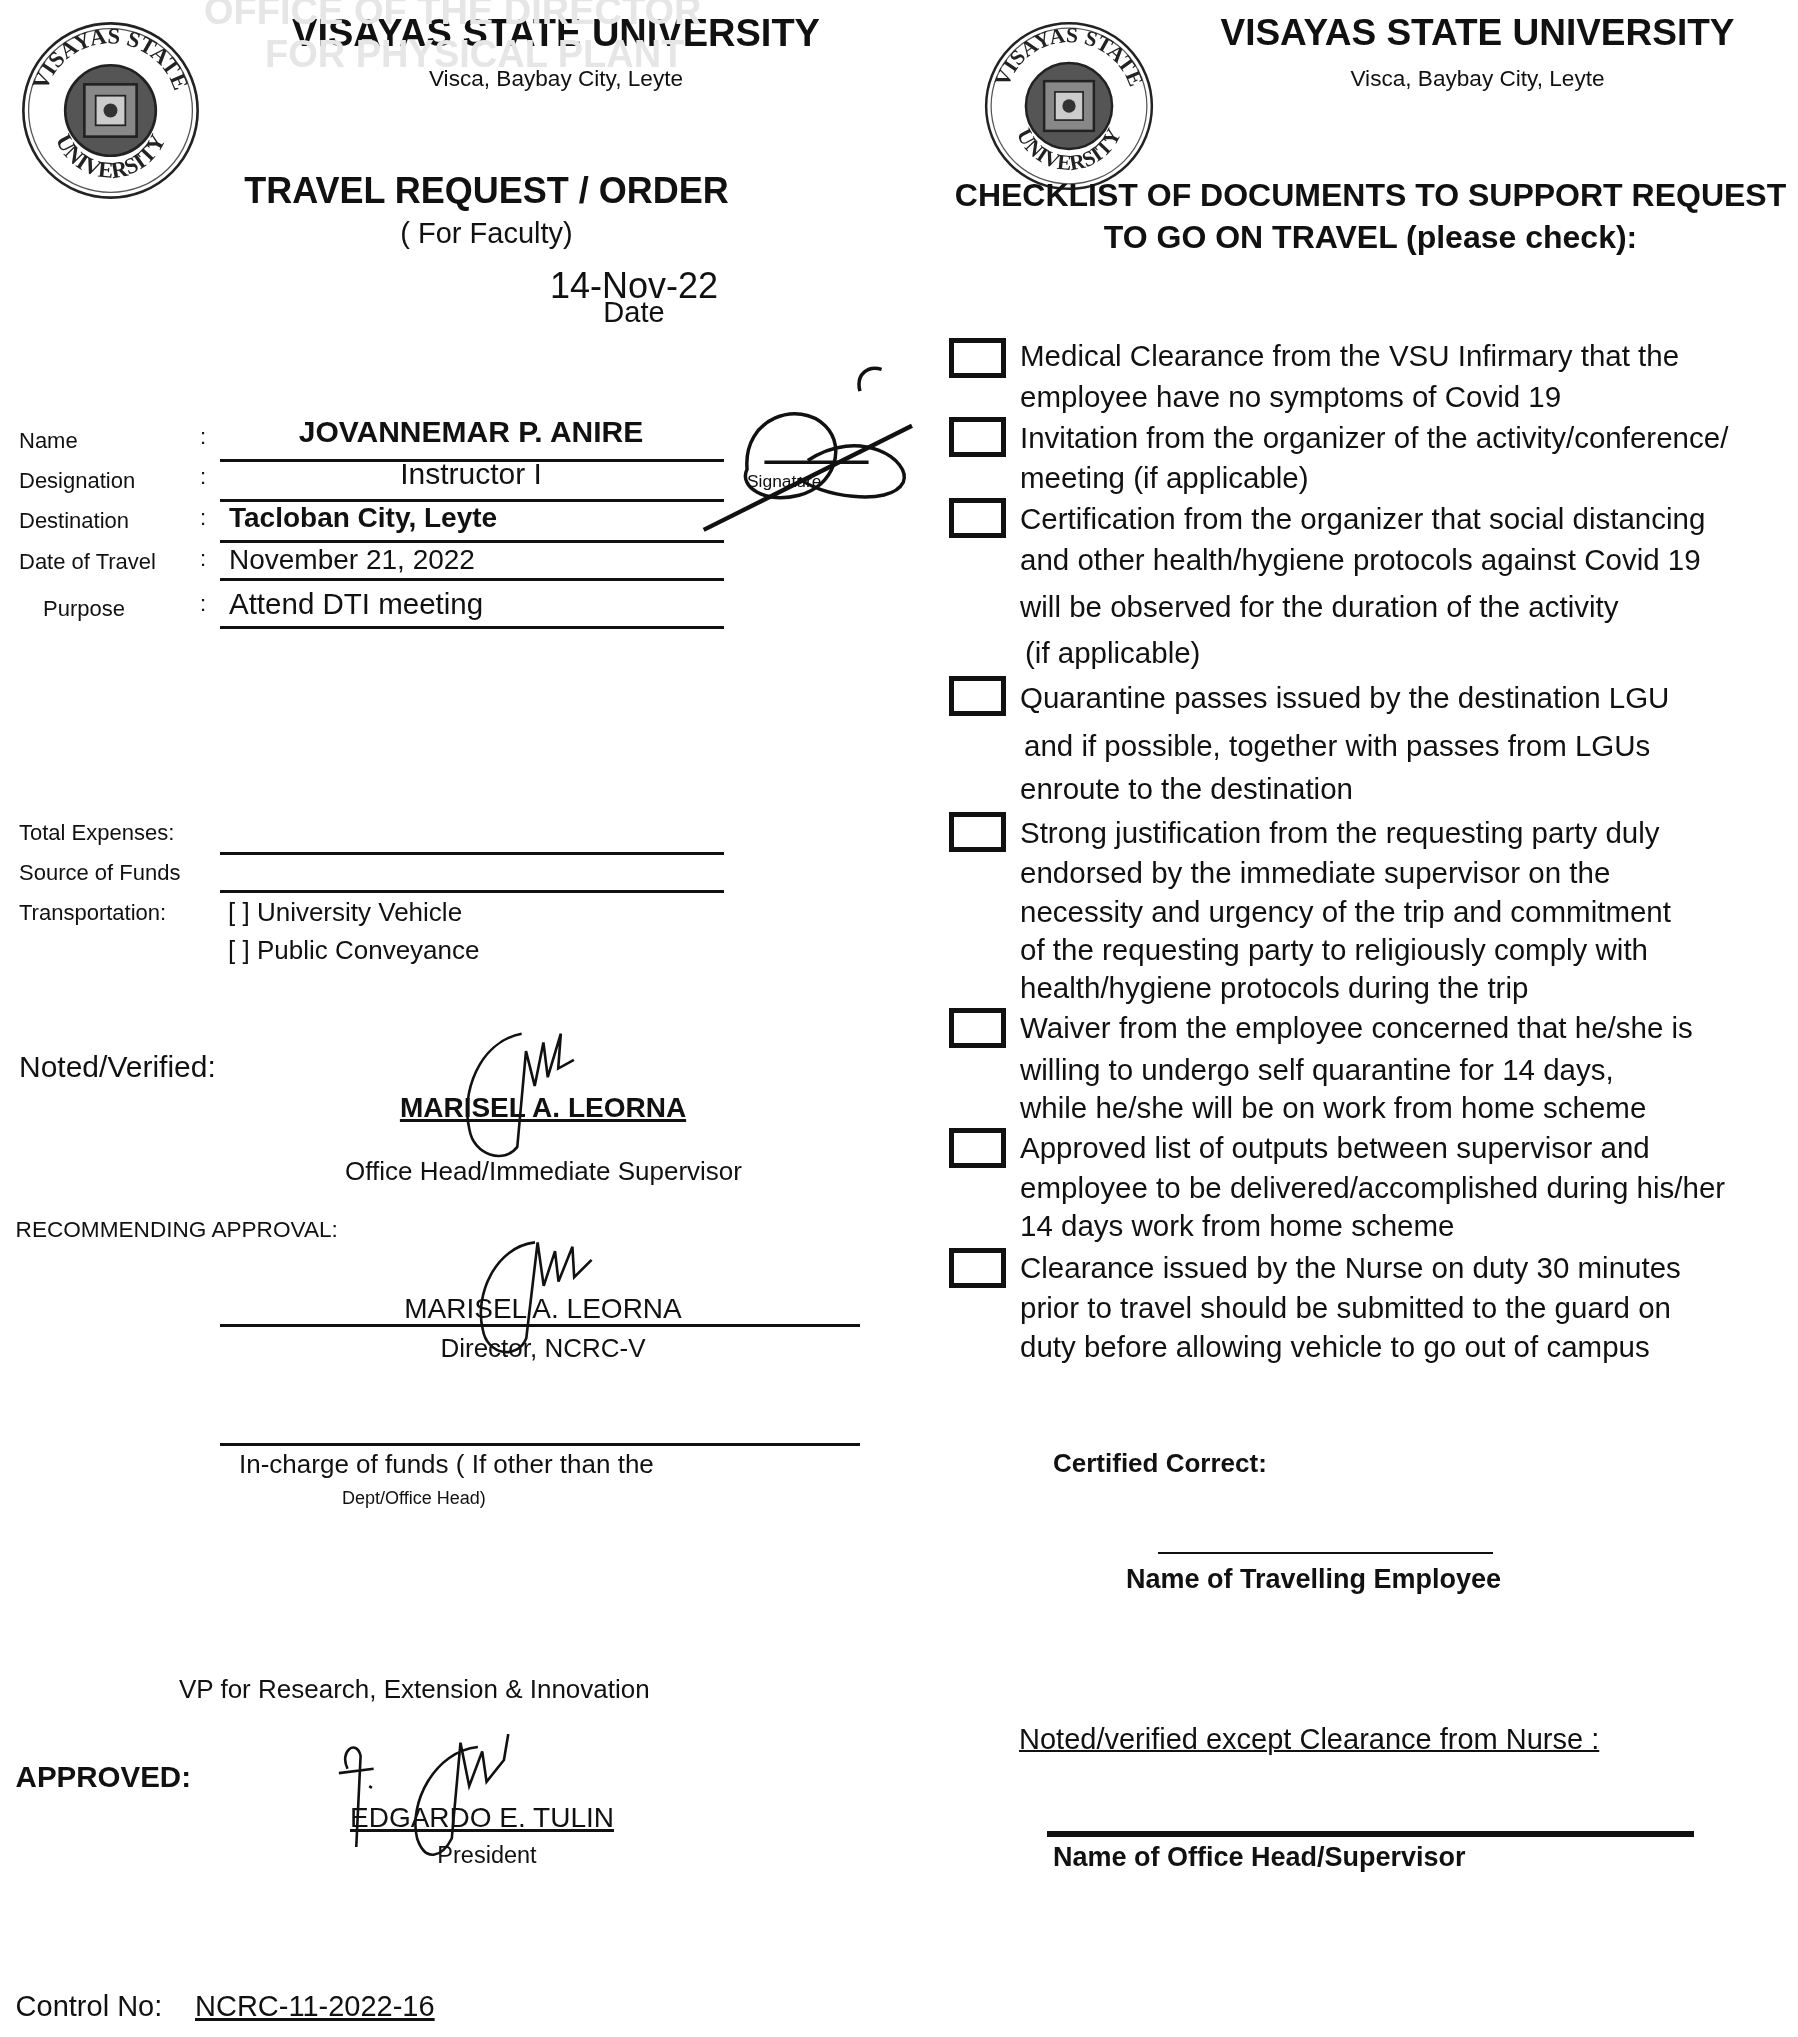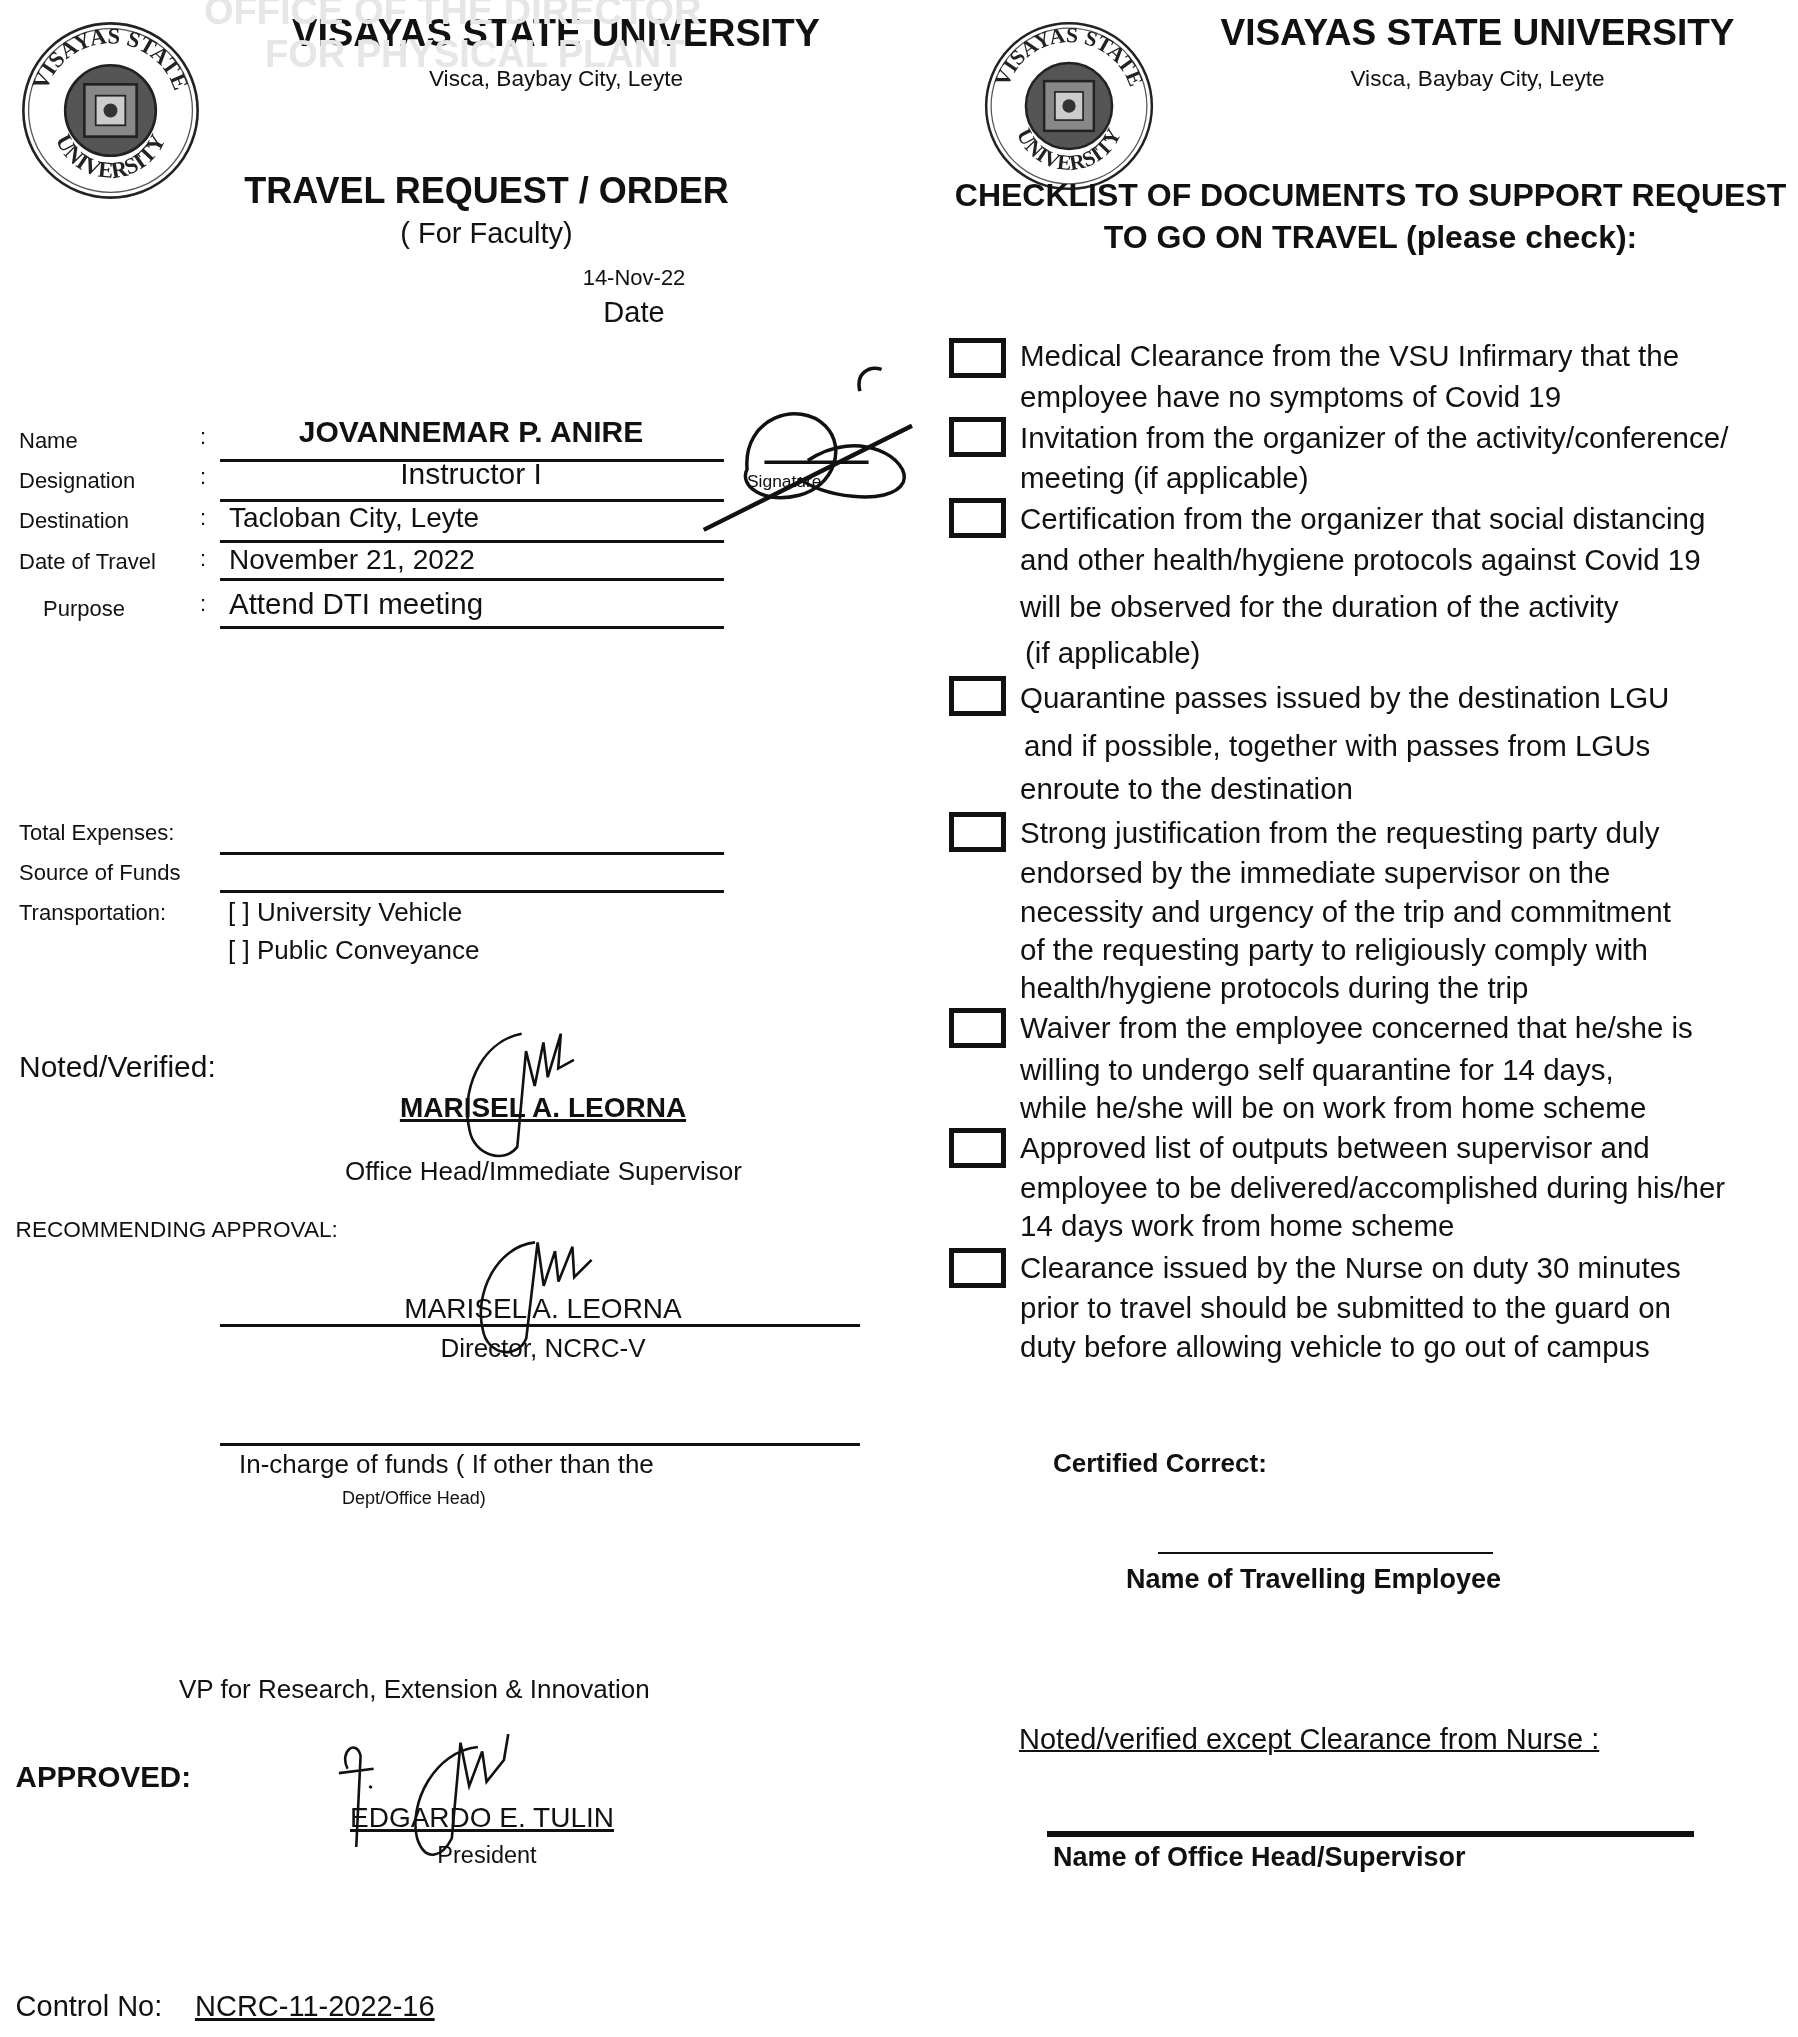--- a/index.html
+++ b/index.html
@@ -43,7 +43,7 @@
 
   <div class="abs b c" style="left:165px; top:170px; width:643px; font-size:36px;">TRAVEL REQUEST / ORDER</div>
   <div class="abs c" style="left:165px; top:217px; width:643px; font-size:29px;">( For Faculty)</div>
-  <div class="abs c" style="left:521px; top:265px; width:226px; font-size:22px;">14-Nov-22</div>
+  <div class="abs c" style="left:521px; top:265px; width:226px; font-size:36px;">14-Nov-22</div>
   <div class="abs c" style="left:521px; top:296px; width:226px; font-size:29px;">Date</div>
 
   <div>

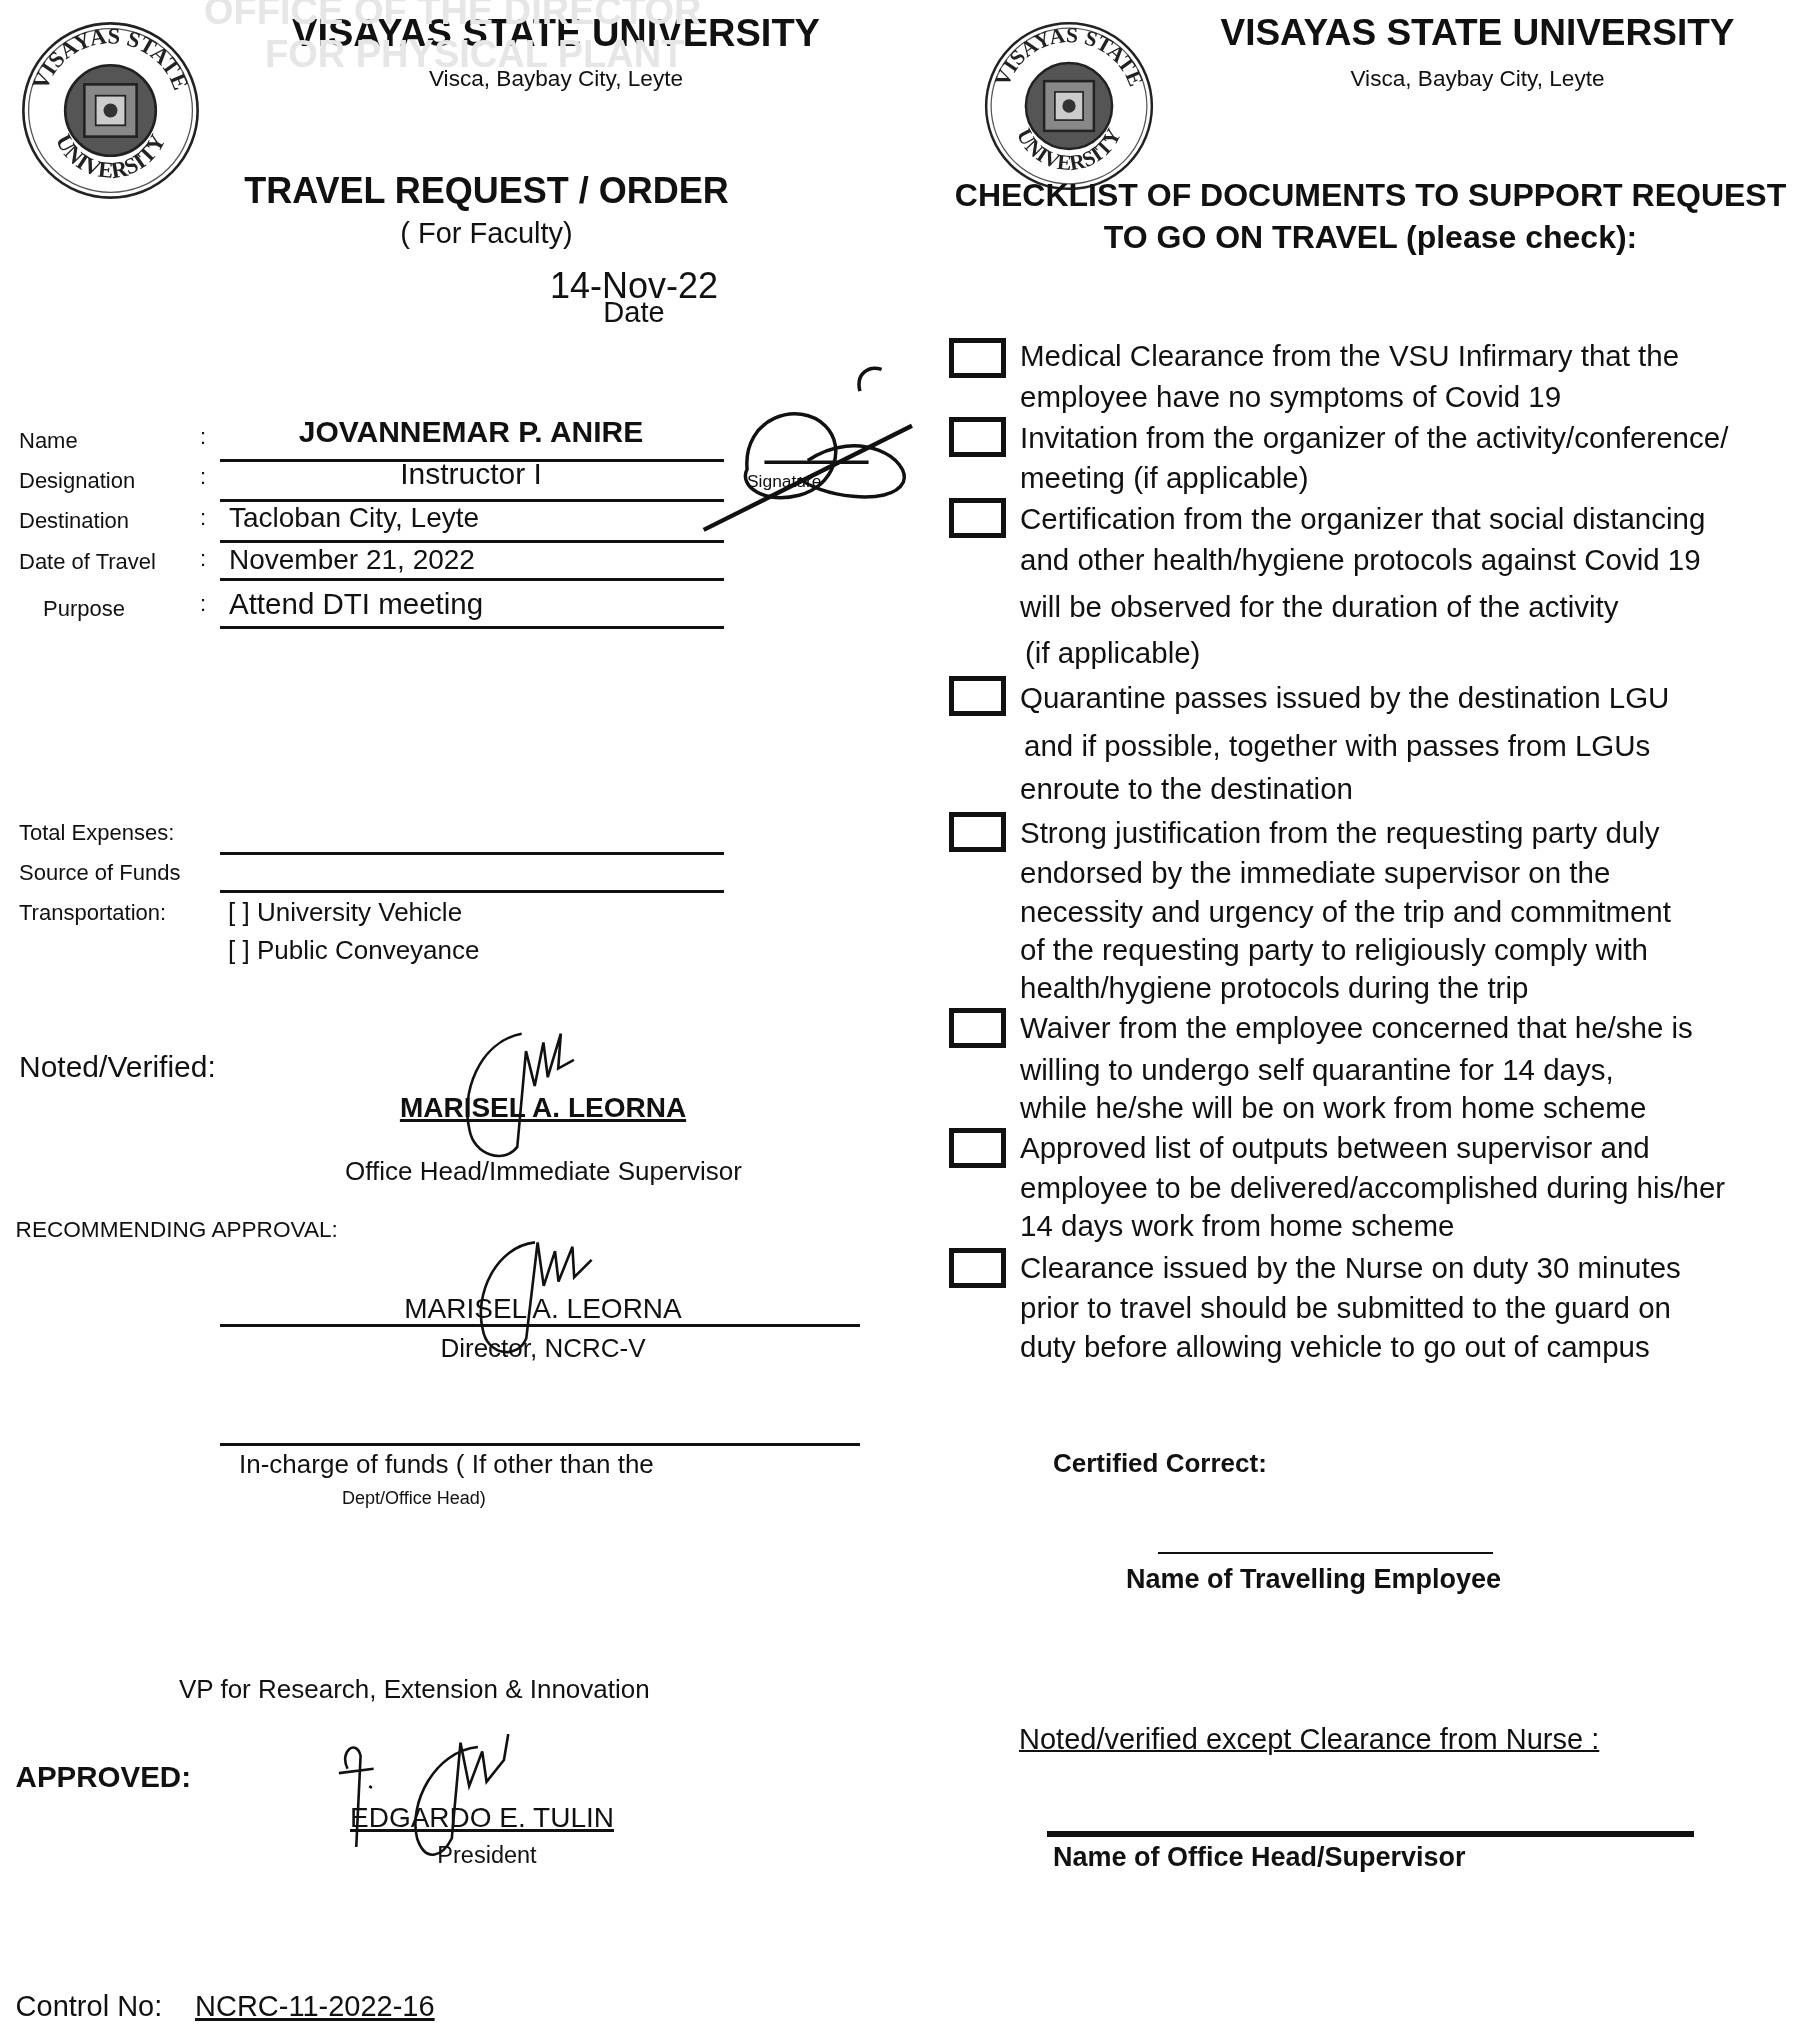--- a/index.html
+++ b/index.html
@@ -59,7 +59,7 @@
 
     <div class="abs lbl" style="left:19px; top:508px;">Destination</div>
     <div class="abs lbl" style="left:200px; top:505px;">:</div>
-    <div class="abs fld" style="left:229px; top:502px;">Tacloban City, Leyte</div>
+    <div class="abs fld" style="left:229px; top:502px;font-weight:bold;">Tacloban City, Leyte</div>
     <div class="line" style="left:220px; top:540px; width:504px;"></div>
 
     <div class="abs lbl" style="left:19px; top:549px;">Date of Travel</div>

